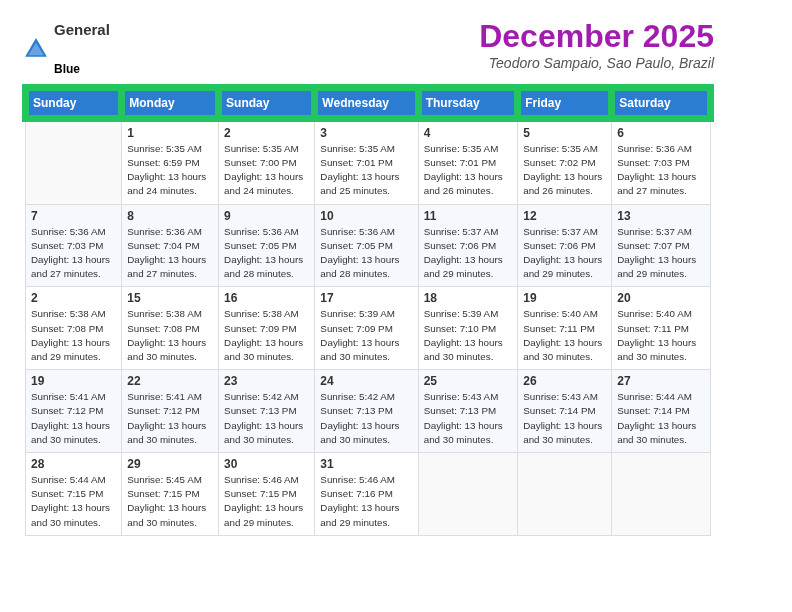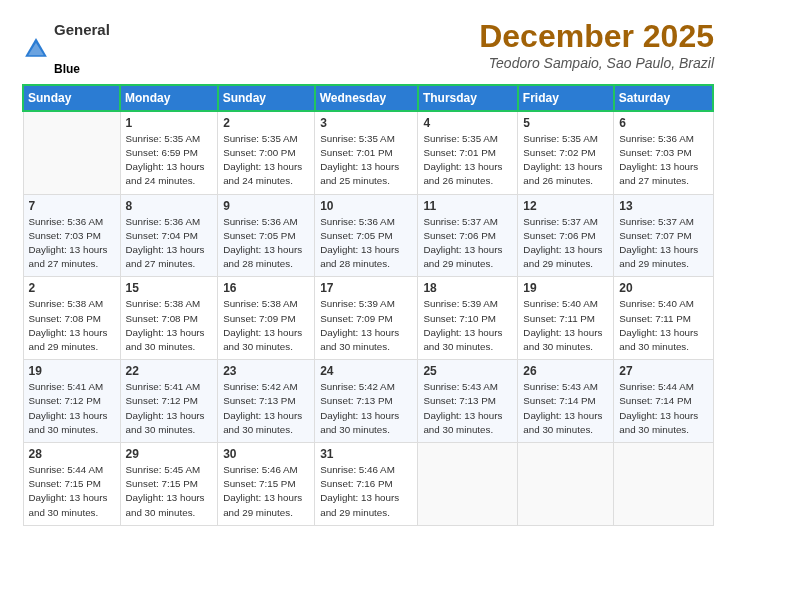--- a/index.html
+++ b/index.html
@@ -53,7 +53,7 @@
     .month-title {
       font-size: 32px;
       font-weight: bold;
-      color: #a16207;
+      color: #a21caf;
     }
     .location {
       font-size: 14px;

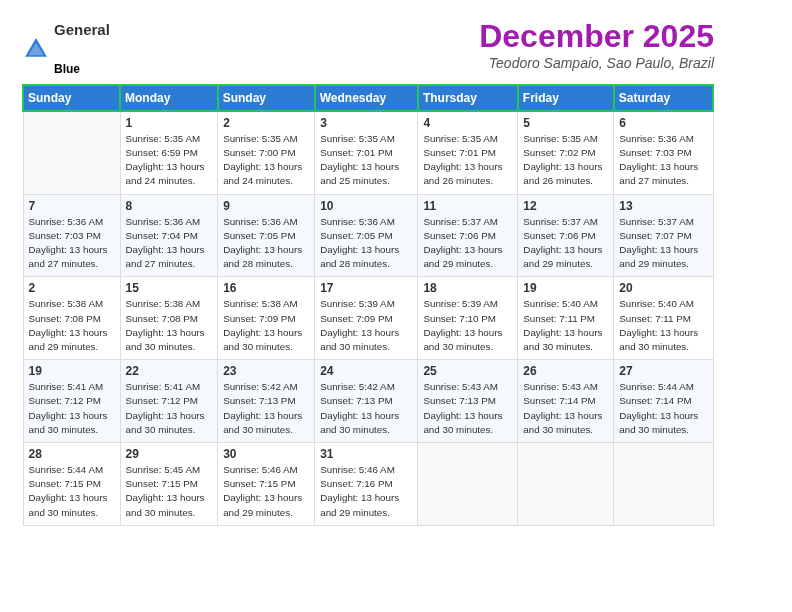--- a/index.html
+++ b/index.html
@@ -72,7 +72,7 @@
       text-align: left;
       font-size: 12px;
       font-weight: bold;
-      border: 2px solid #22c55e;
+      border: 7px solid #22c55e;
     }
     .calendar tbody tr {
       border-bottom: 1px solid #ccc;

